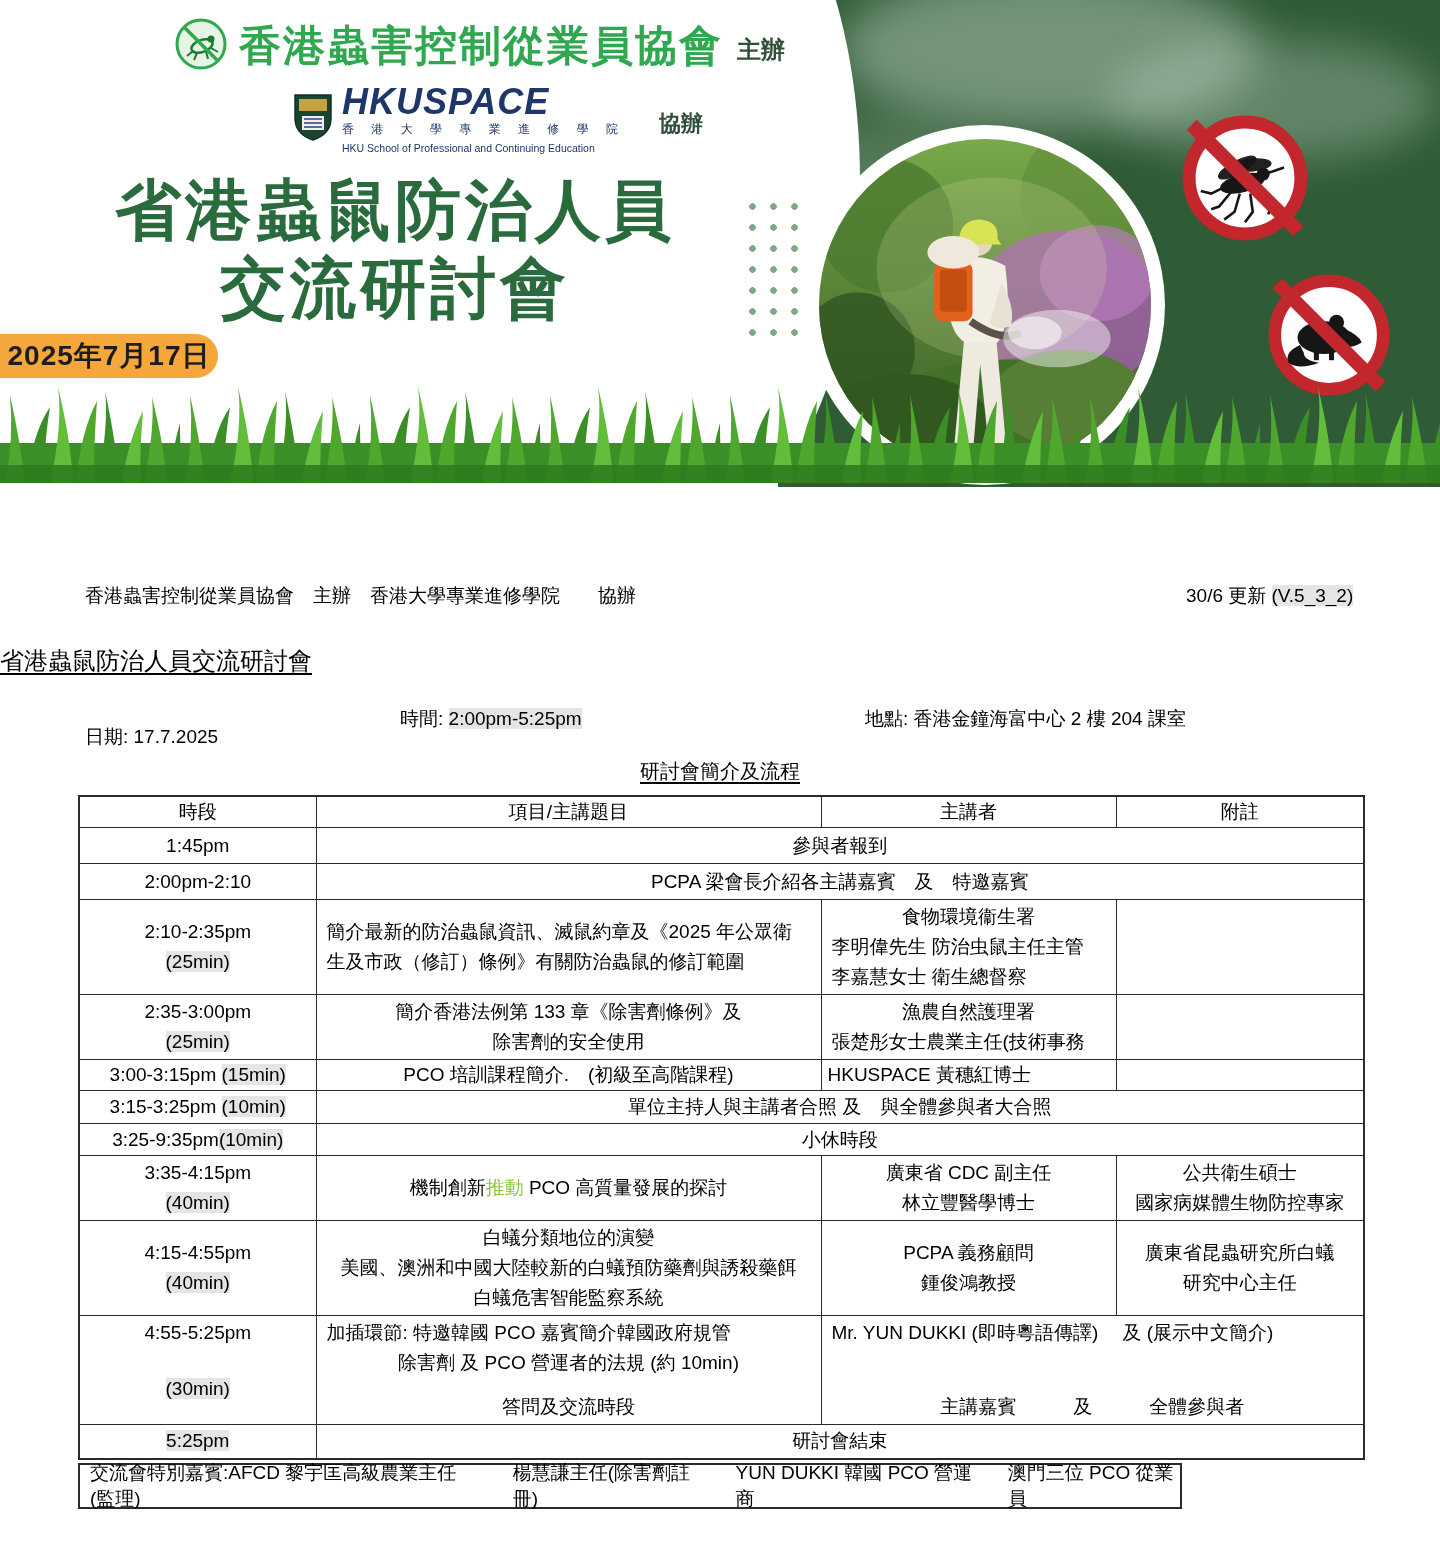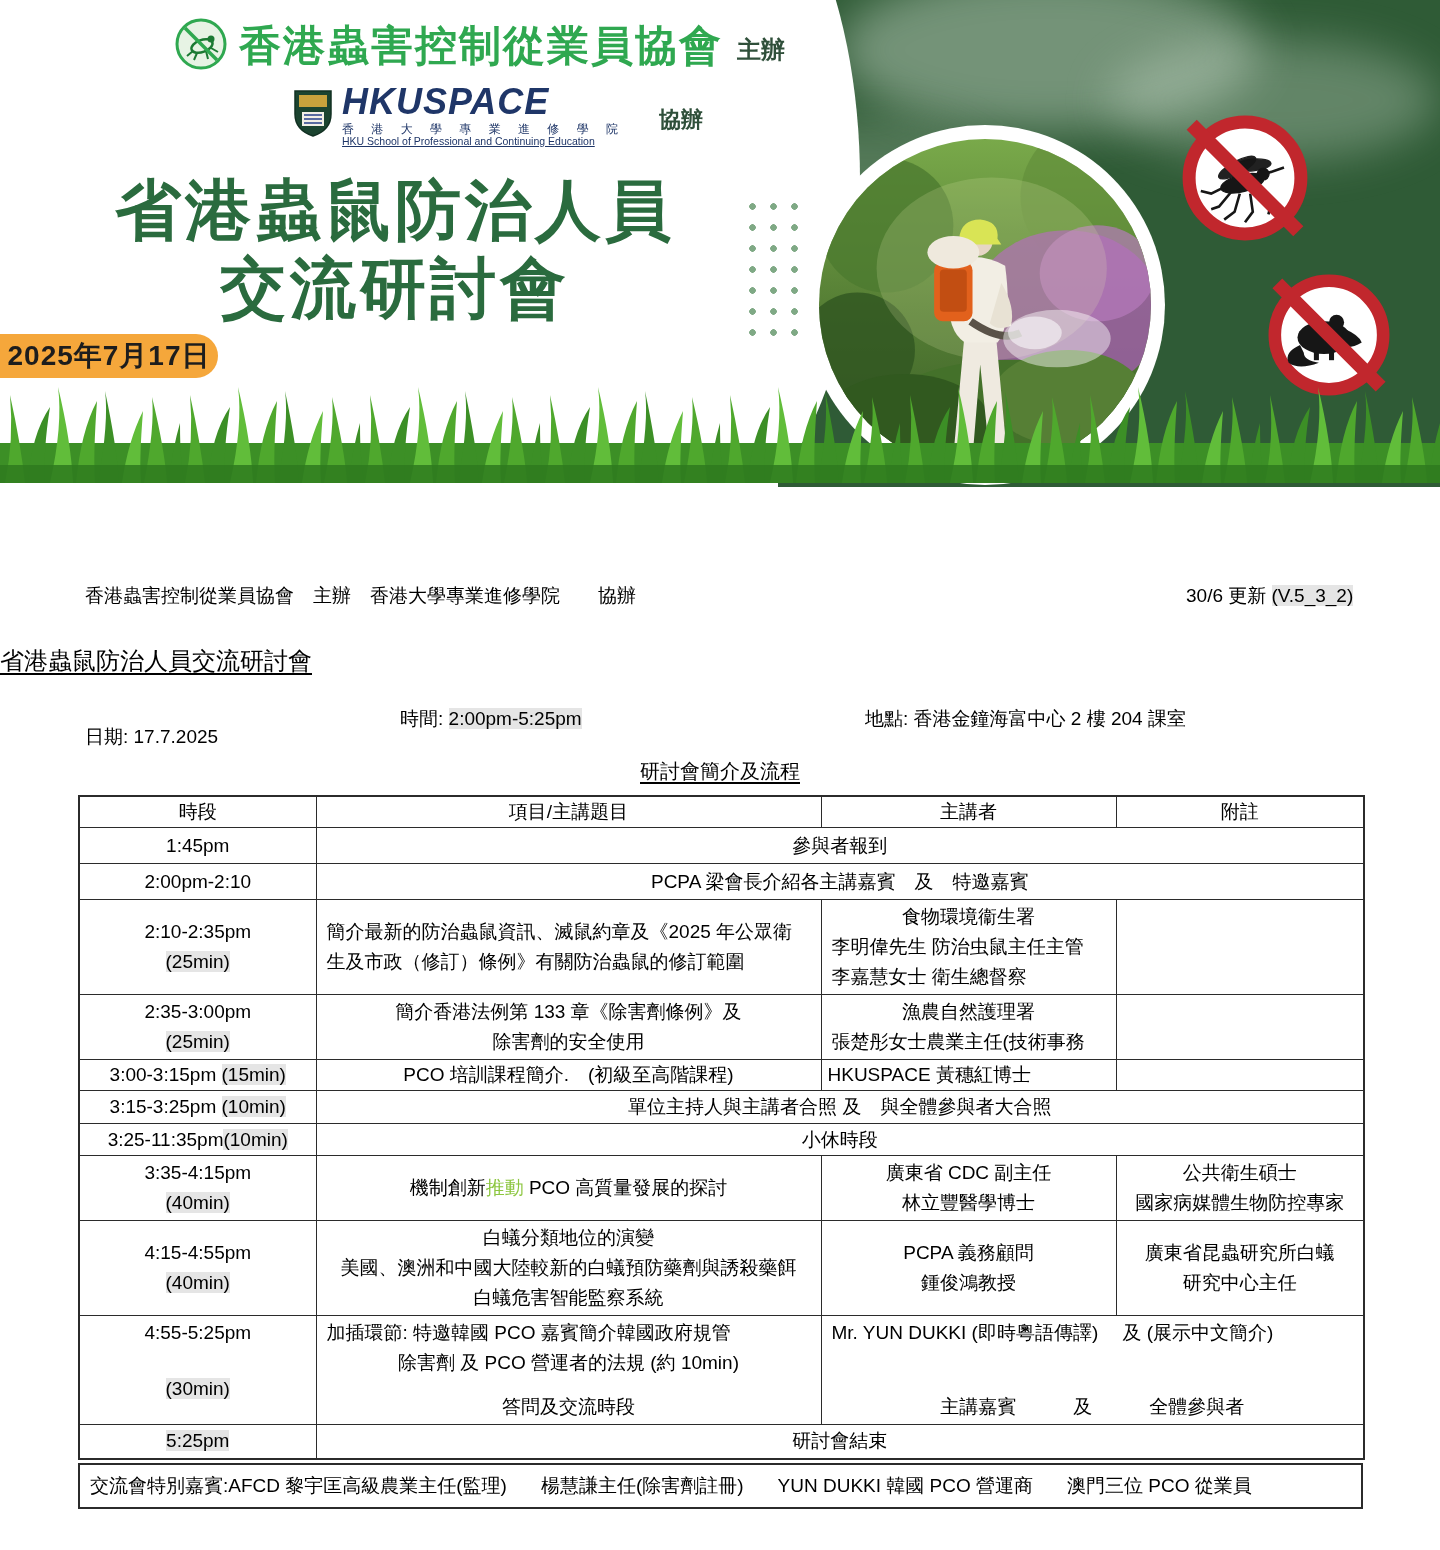--- a/index.html
+++ b/index.html
@@ -33,7 +33,7 @@
   .hku-text{margin-left:8px;line-height:1;}
   .hku-wordmark{font-size:36px;font-weight:900;font-style:italic;color:#1f3668;letter-spacing:1px;}
   .hku-cn{font-size:12px;color:#1f3668;letter-spacing:7px;margin-top:3px;}
-  .hku-en{font-size:10.5px;color:#1f3668;margin-top:1px;text-decoration:underline;}
+  .hku-en{font-size:10.5px;color:#1f3668;margin-top:8px;}
   .cohost-label{font-size:22px;font-weight:700;color:#2f4f3a;margin-left:34px;margin-top:10px;}
   .main-title{position:absolute;left:40px;top:172px;width:710px;text-align:center;z-index:7;
     font-size:66px;line-height:1.18;font-weight:800;color:#2a6b3e;letter-spacing:4px;}

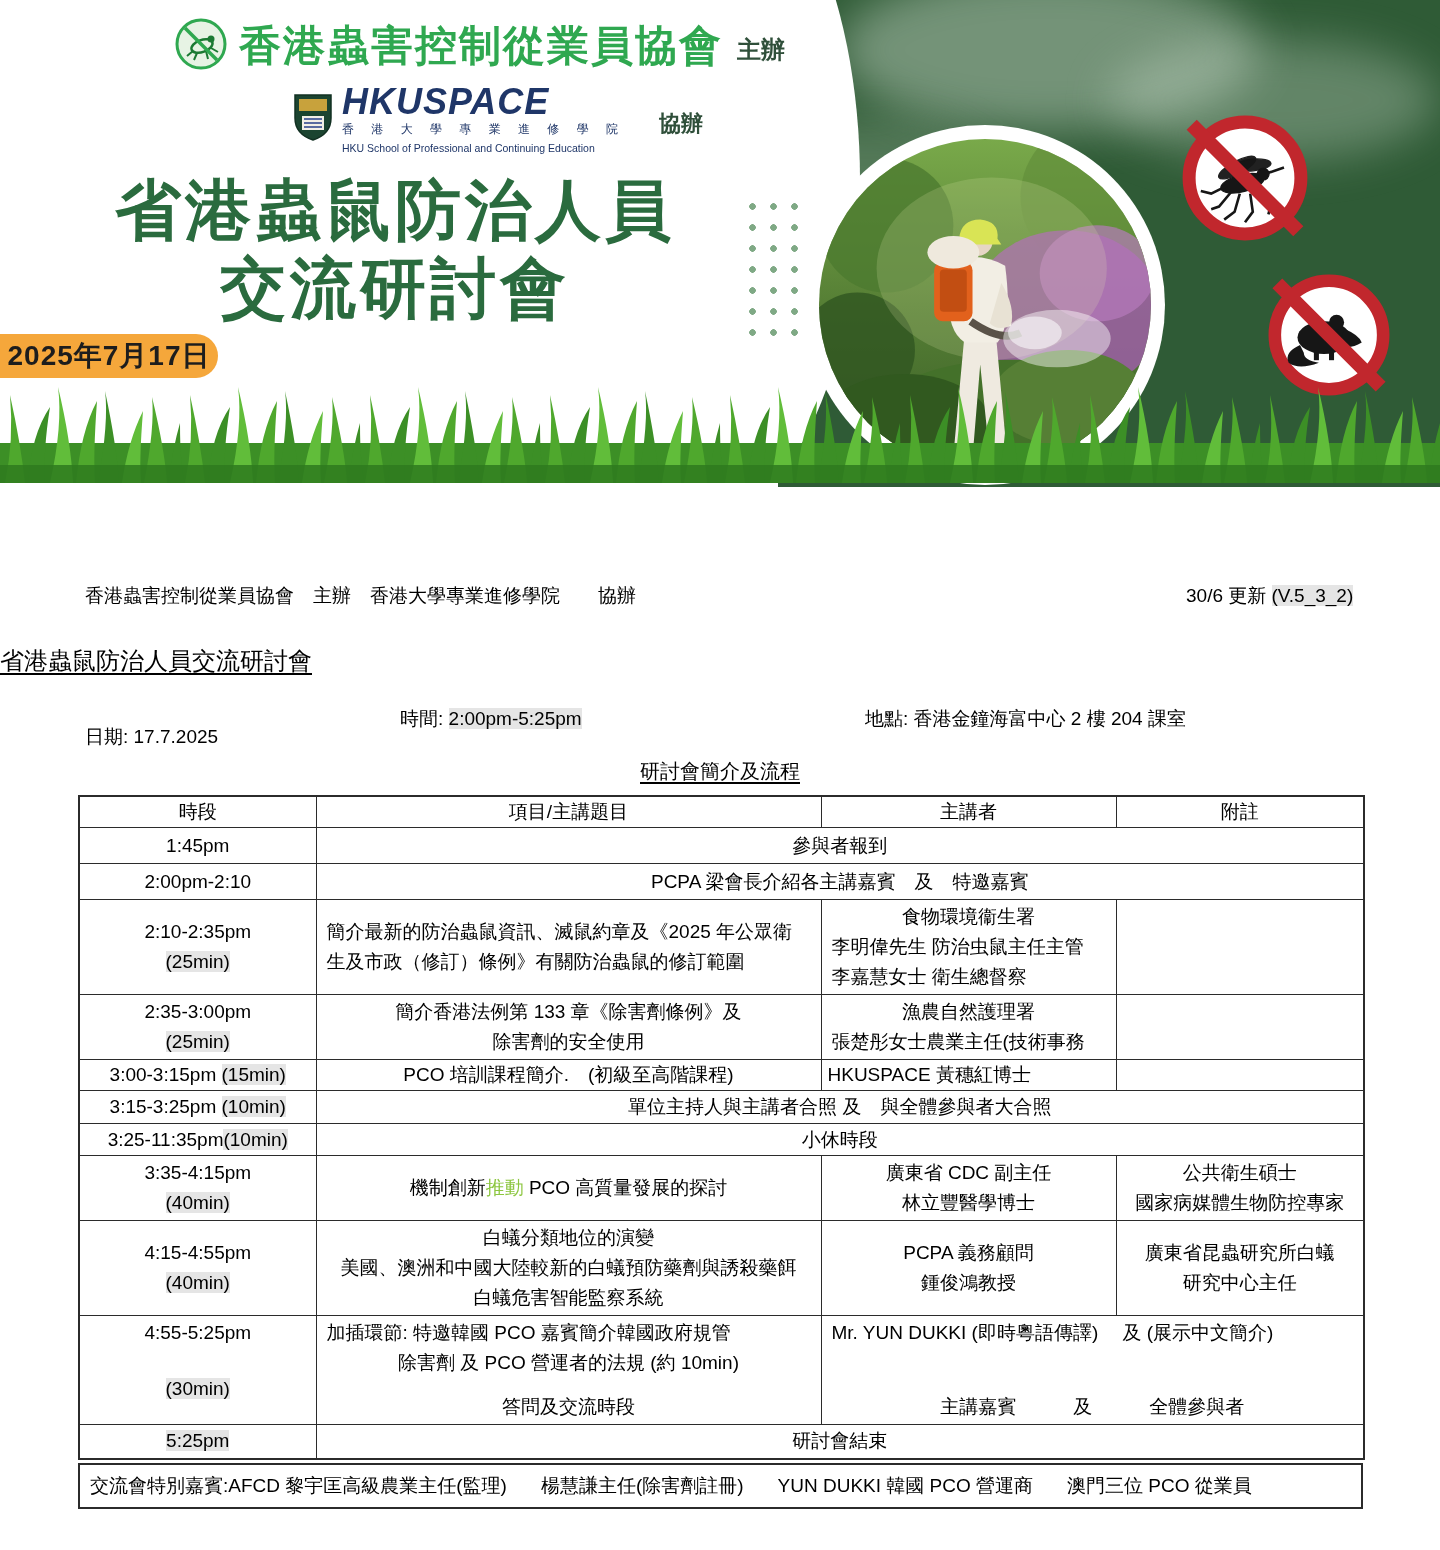--- a/index.html
+++ b/index.html
@@ -316,7 +316,7 @@
 
     <tr class="r7">
       <td class="tc">
-        <span>3:25-11:35pm</span><span class="hl">(10min)</span>
+        <span>3:25-9:35pm</span><span class="hl">(10min)</span>
       </td>
       <td class="tc" colspan="3">小休時段</td>
     </tr>

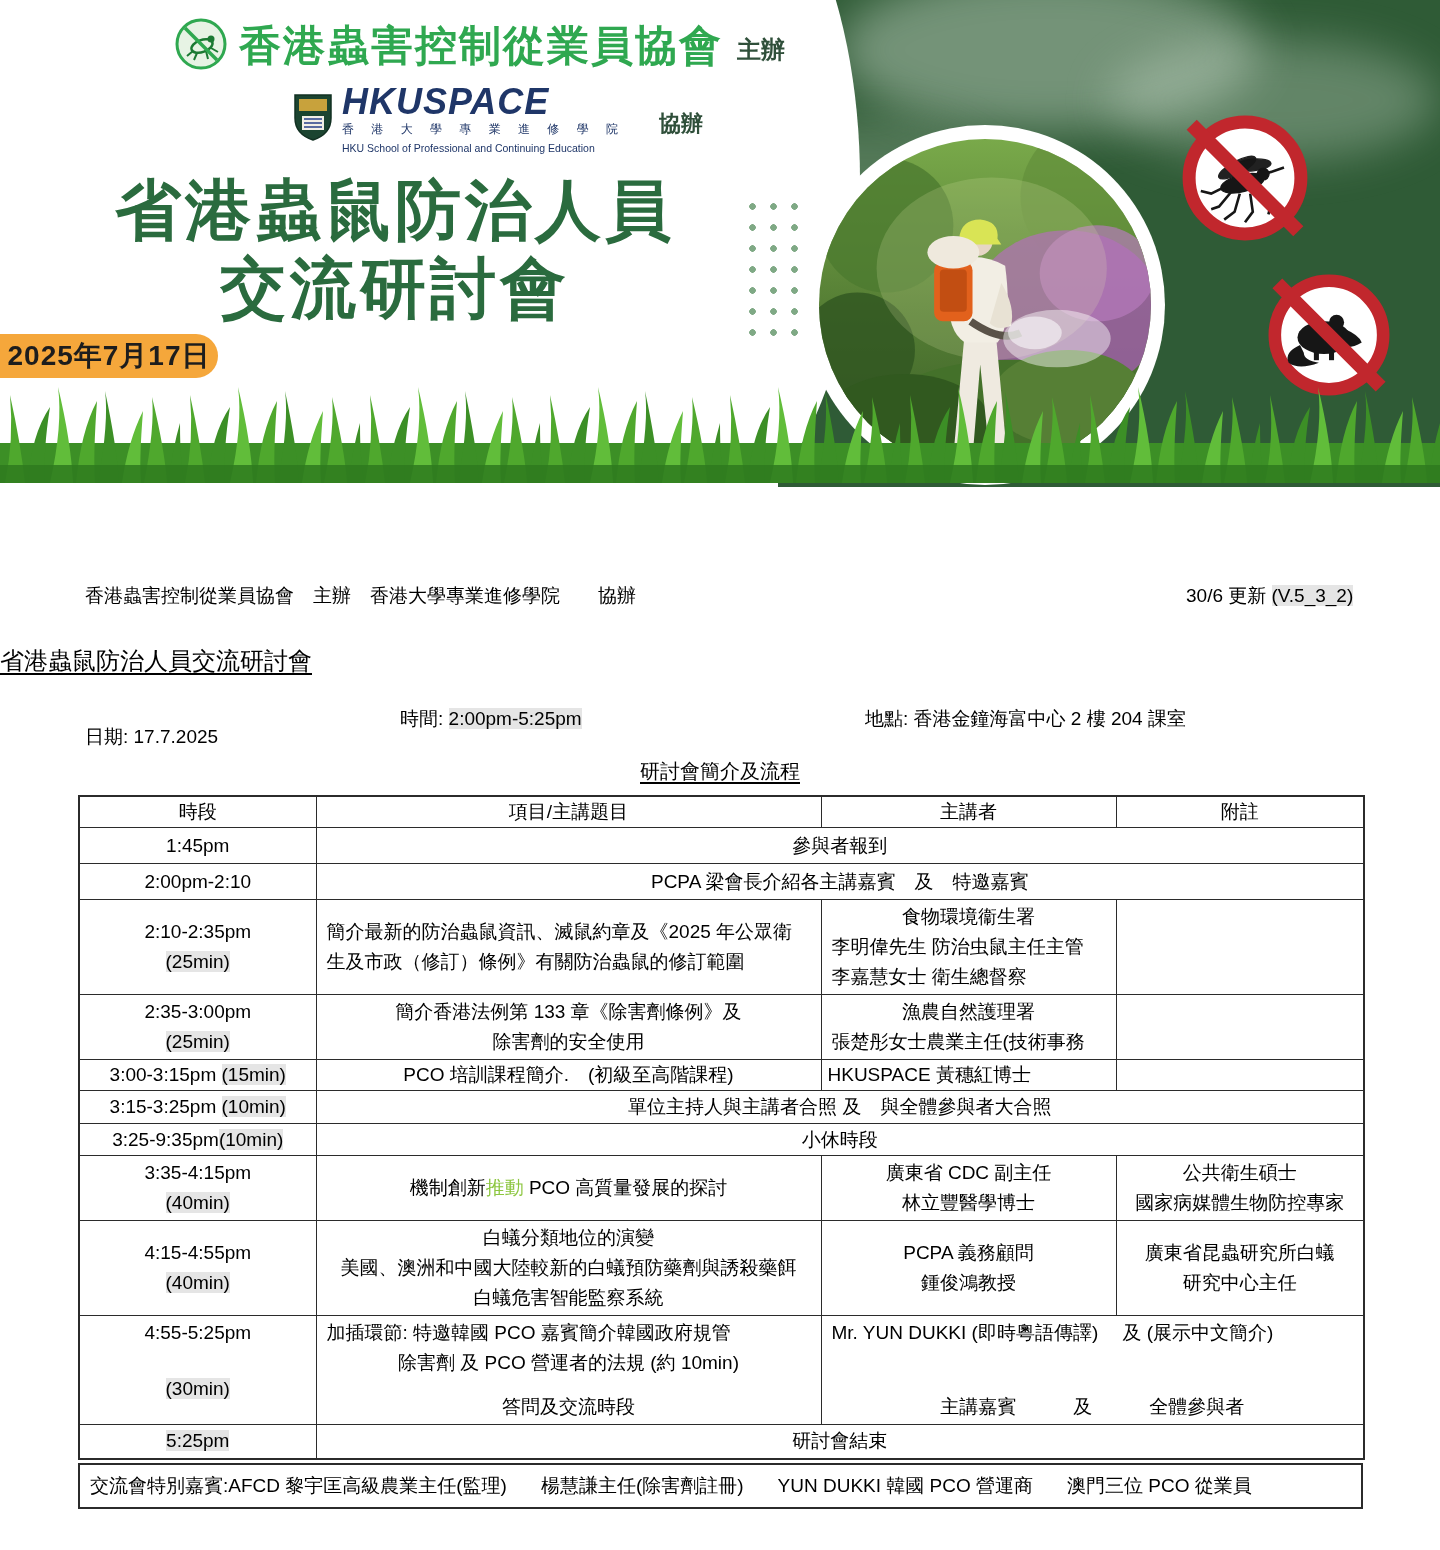--- a/index.html
+++ b/index.html
@@ -65,7 +65,7 @@
   .mt-auto{margin-top:auto;}
   td.v-split{height:101px;margin-left:24px;}
   .r10-time-gap{margin-top:26px;}
-  .guest-box{position:absolute;left:78px;top:963px;width:1285px;height:46px;border:2px solid #2b2b2b;
+  .guest-box{position:absolute;left:78px;top:963px;width:1104px;height:46px;border:2px solid #2b2b2b;
     display:flex;align-items:center;padding-left:10px;gap:34px;box-sizing:border-box;font-size:19px;}
 </style>
 </head>

